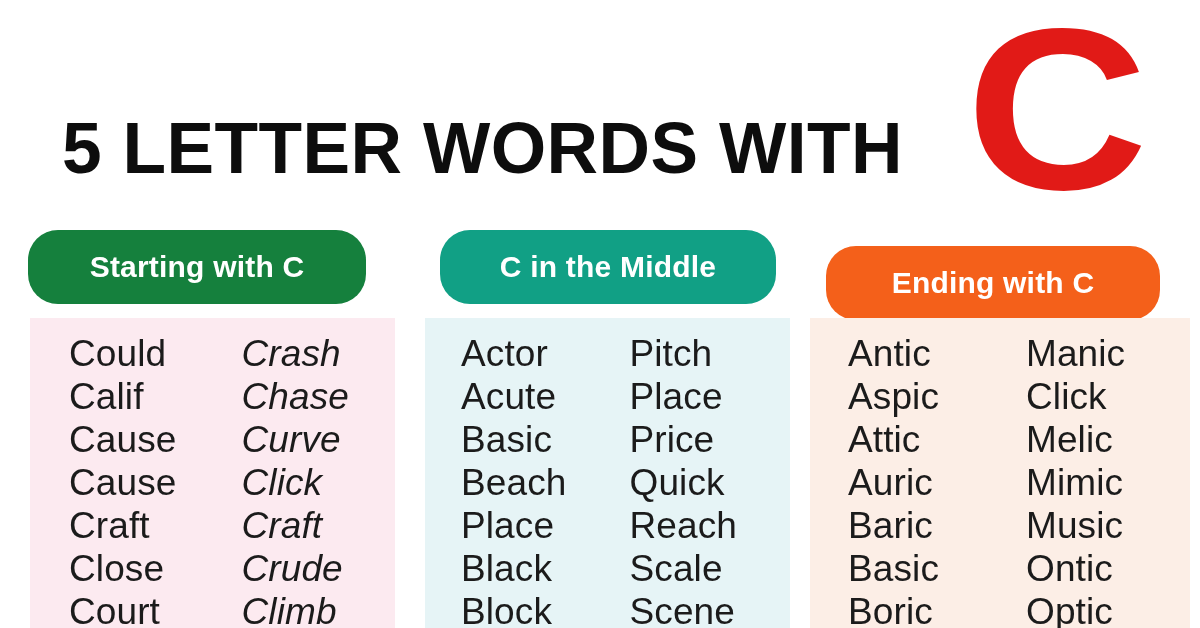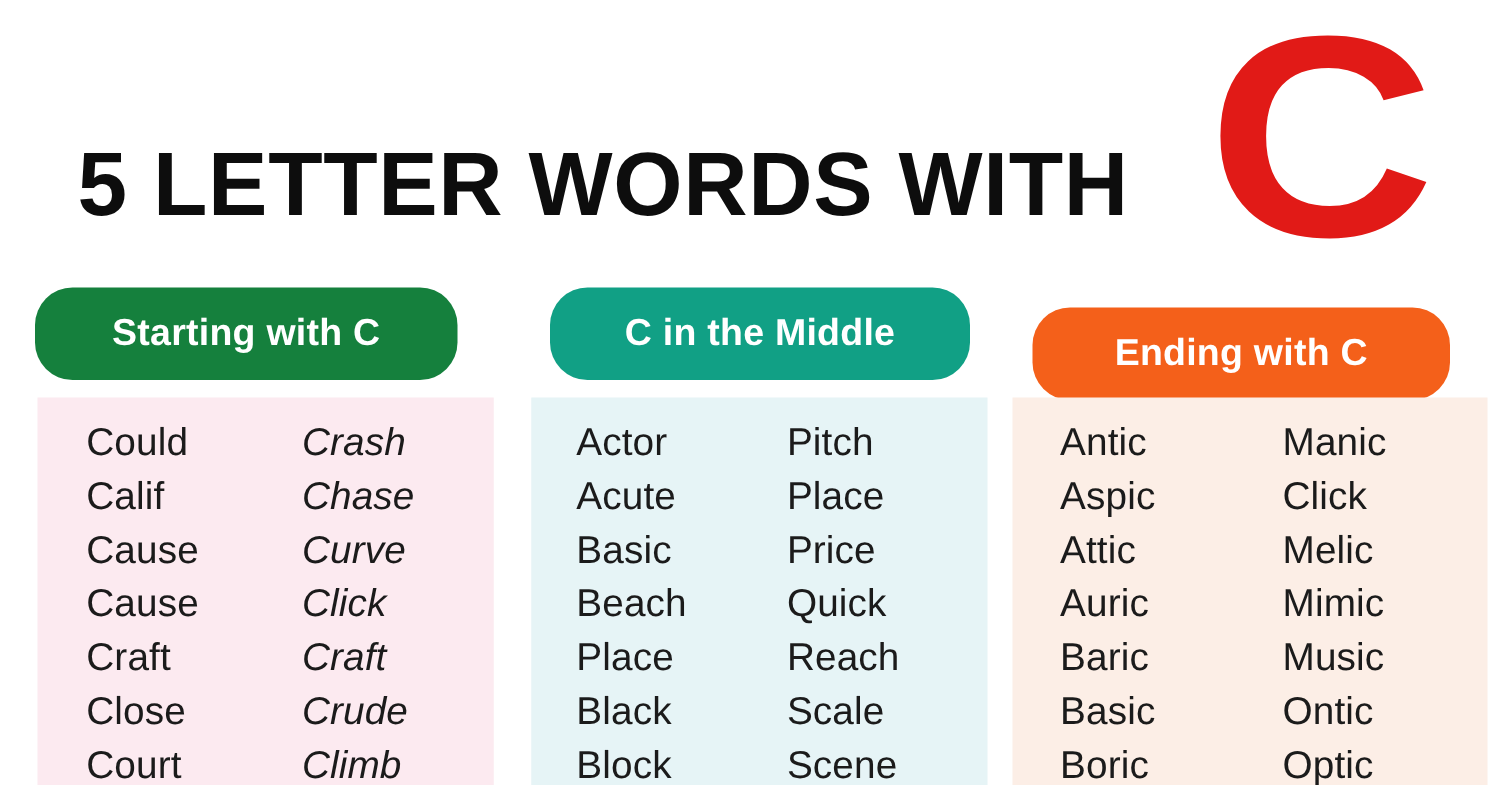--- a/index.html
+++ b/index.html
@@ -101,7 +101,7 @@
   }
   .word {
     font-family: "Liberation Sans", sans-serif;
-    font-size: 31px;
+    font-size: 37px;
     font-weight: 400;
     color: #1b1b1b;
     line-height: 43px;

